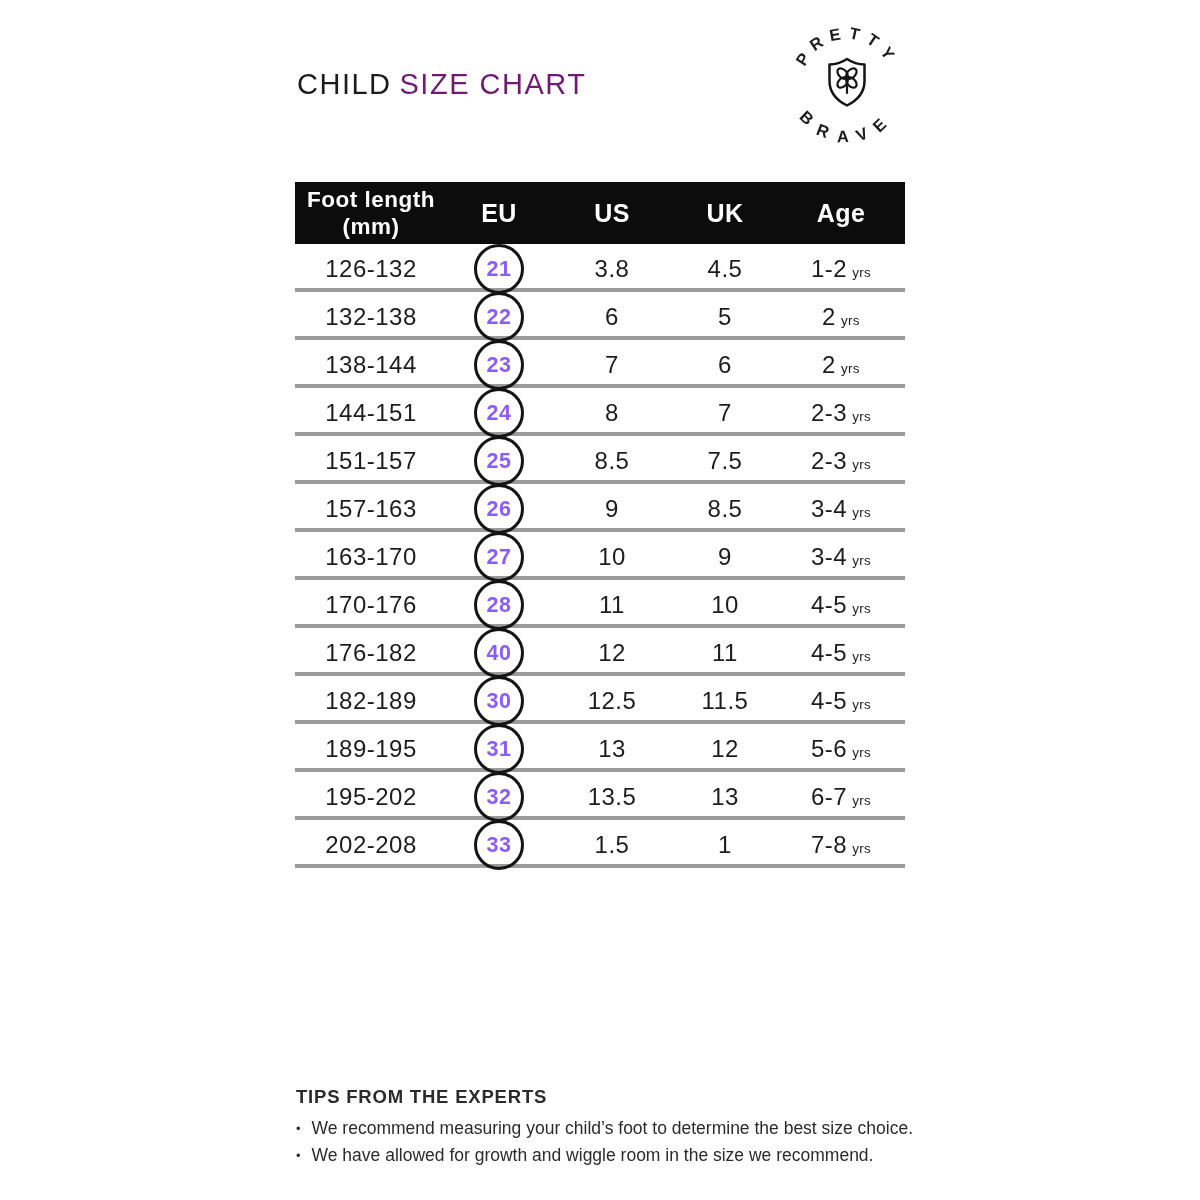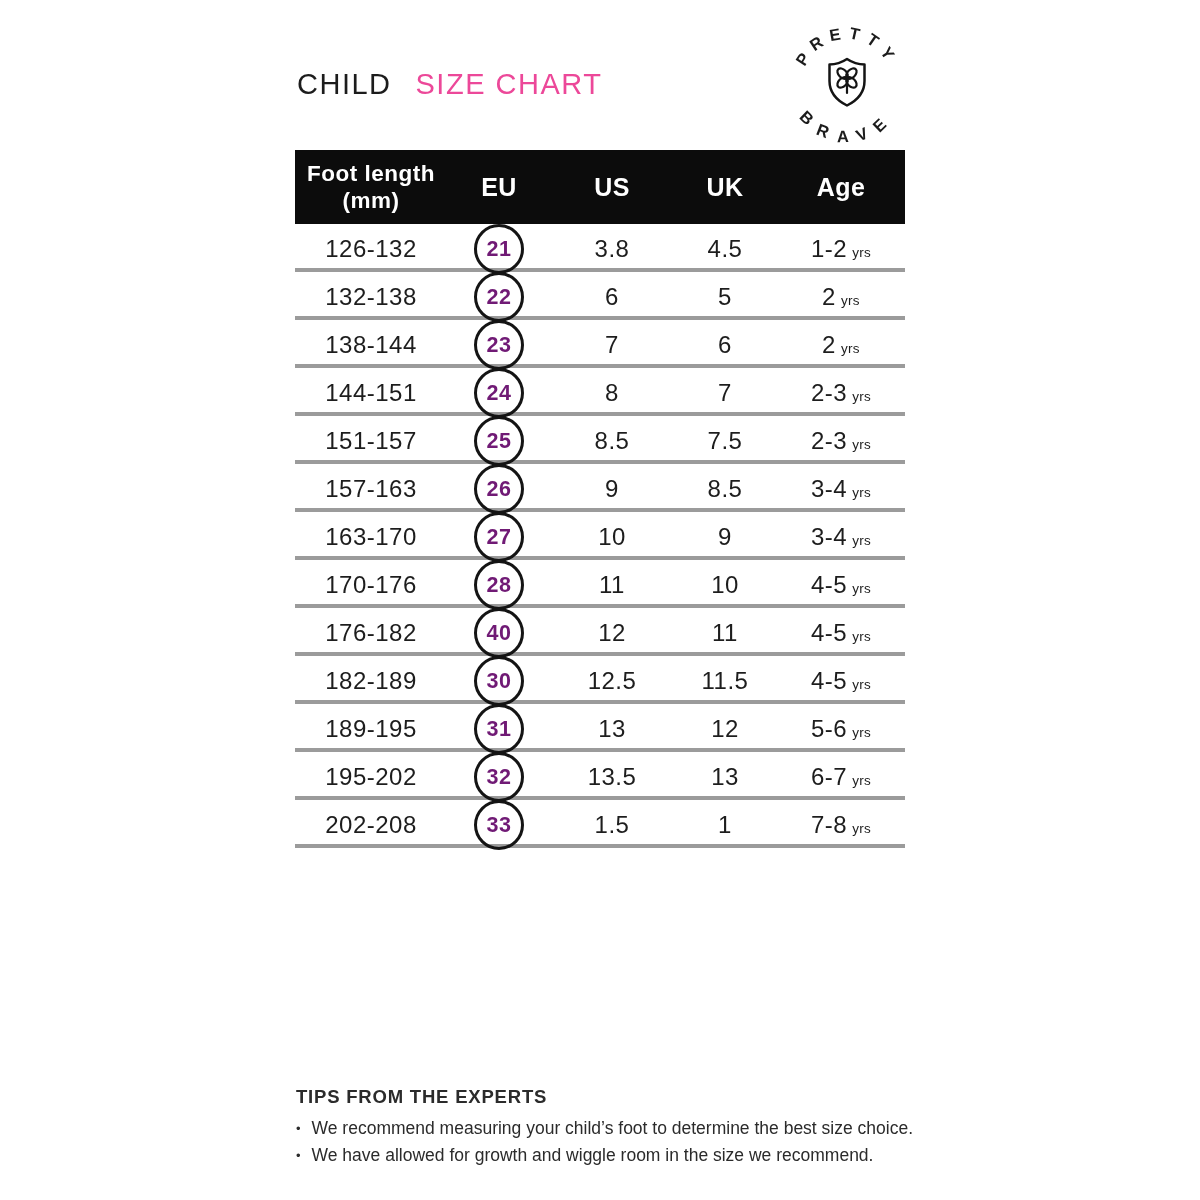--- a/index.html
+++ b/index.html
@@ -10,7 +10,7 @@
   
   .title{position:absolute;left:297px;top:68px;font-size:29px;letter-spacing:1.5px;color:#1c1c1c;white-space:nowrap;}
   .title .bold{font-weight:400;}
-  .title .reg{font-weight:400;margin-left:24px;color:#ec4899;}
+  .title .reg{font-weight:400;margin-left:8px;color:#701a75;}
   
   .logo{position:absolute;left:781px;top:18px;width:132px;height:132px;}
   

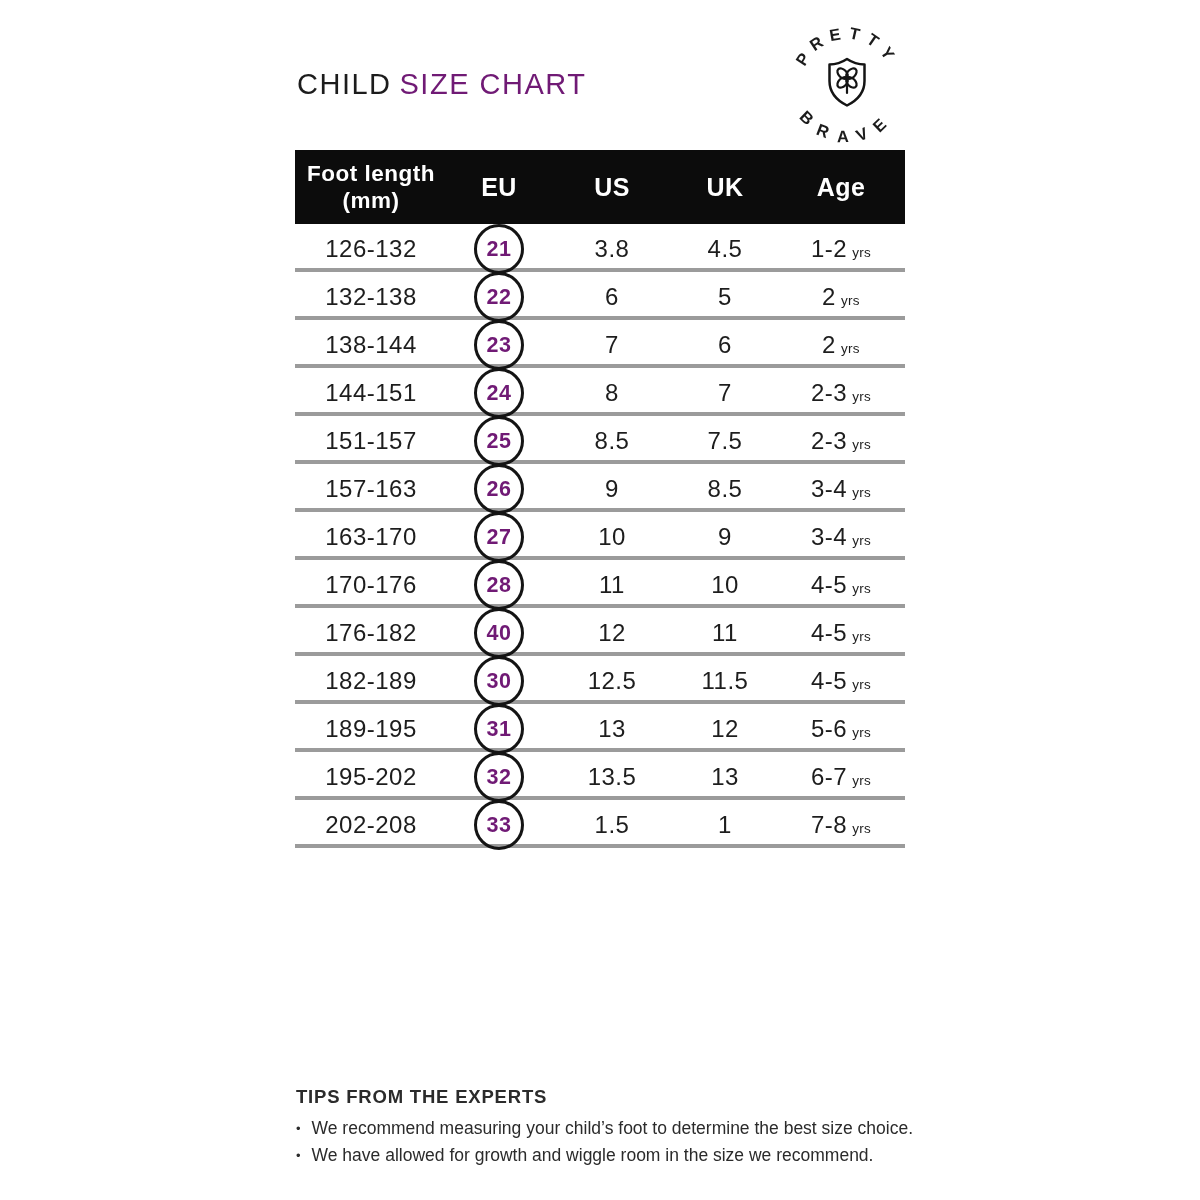--- a/index.html
+++ b/index.html
@@ -16,9 +16,9 @@
   
   .size-table{position:absolute;left:295px;top:150px;width:610px;}
   .thead{
-    height:74px;background:#0c0c0c;color:#ffffff;
+    height:62px;background:#0c0c0c;color:#ffffff;
     display:grid;grid-template-columns:152px 104px 122px 104px 128px;
-    align-items:center;text-align:center;
+    align-items:center;text-align:center;margin-top:32px;
   }
   .th{font-size:25px;font-weight:600;letter-spacing:0.5px;}
   .th-foot{font-size:22.5px;line-height:1.22;font-weight:600;}

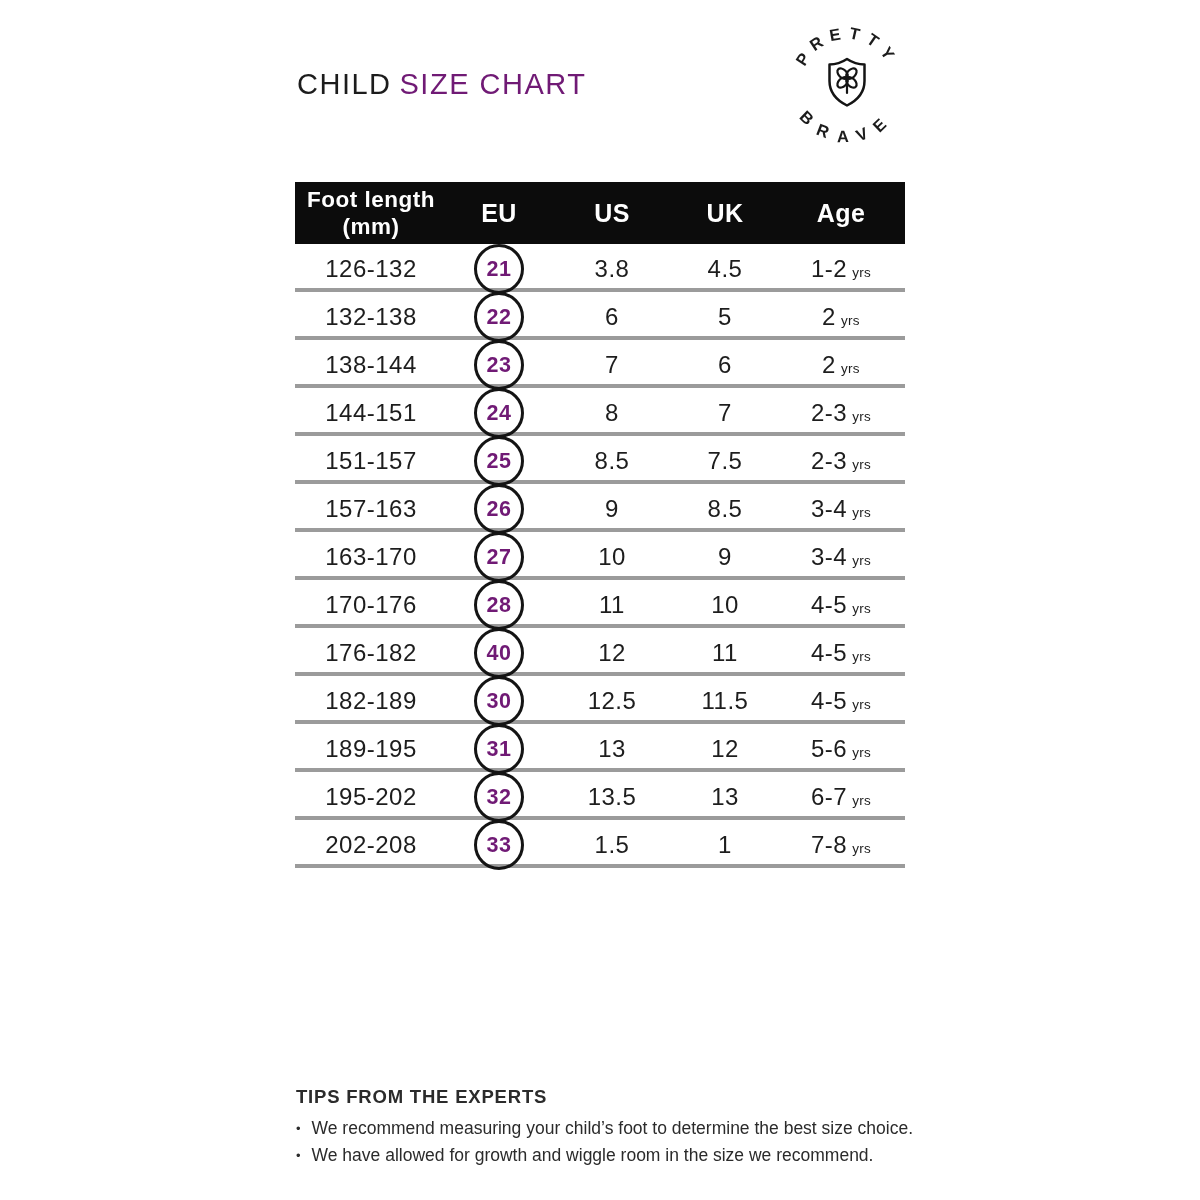--- a/index.html
+++ b/index.html
@@ -32,7 +32,7 @@
   .eu-badge{
     width:44px;height:44px;border:3px solid #141414;border-radius:50%;
     display:flex;align-items:center;justify-content:center;margin:0 auto;
-    font-size:21.5px;font-weight:700;color:#701a75;
+    font-size:21.5px;font-weight:700;color:#8b5cf6;
   }
   .age-cell{display:flex;align-items:baseline;justify-content:center;gap:5px;text-align:center;}
   .age-unit{font-size:13.5px;letter-spacing:0.3px;}

